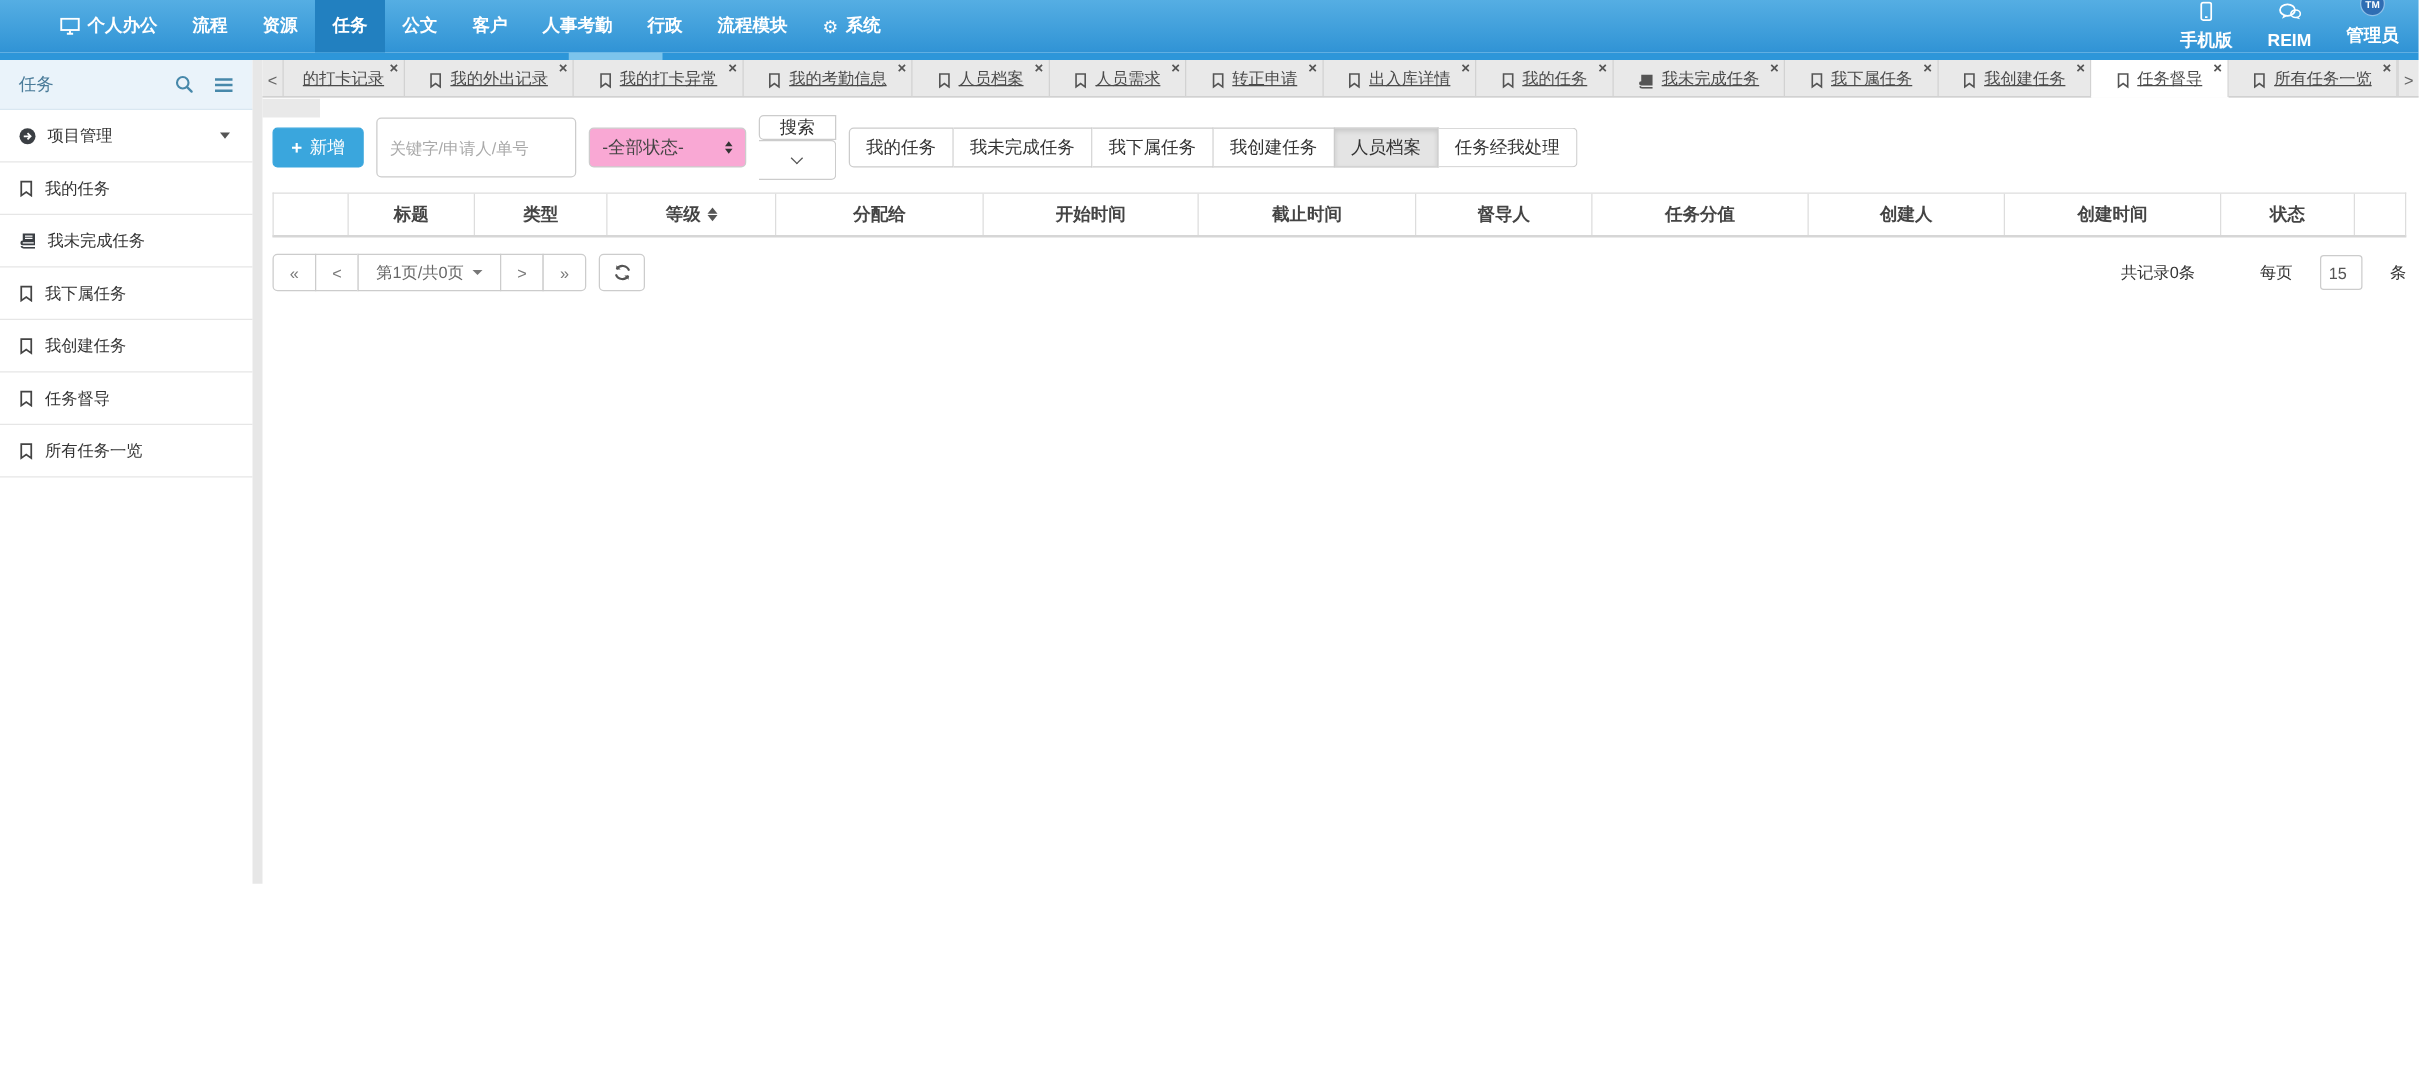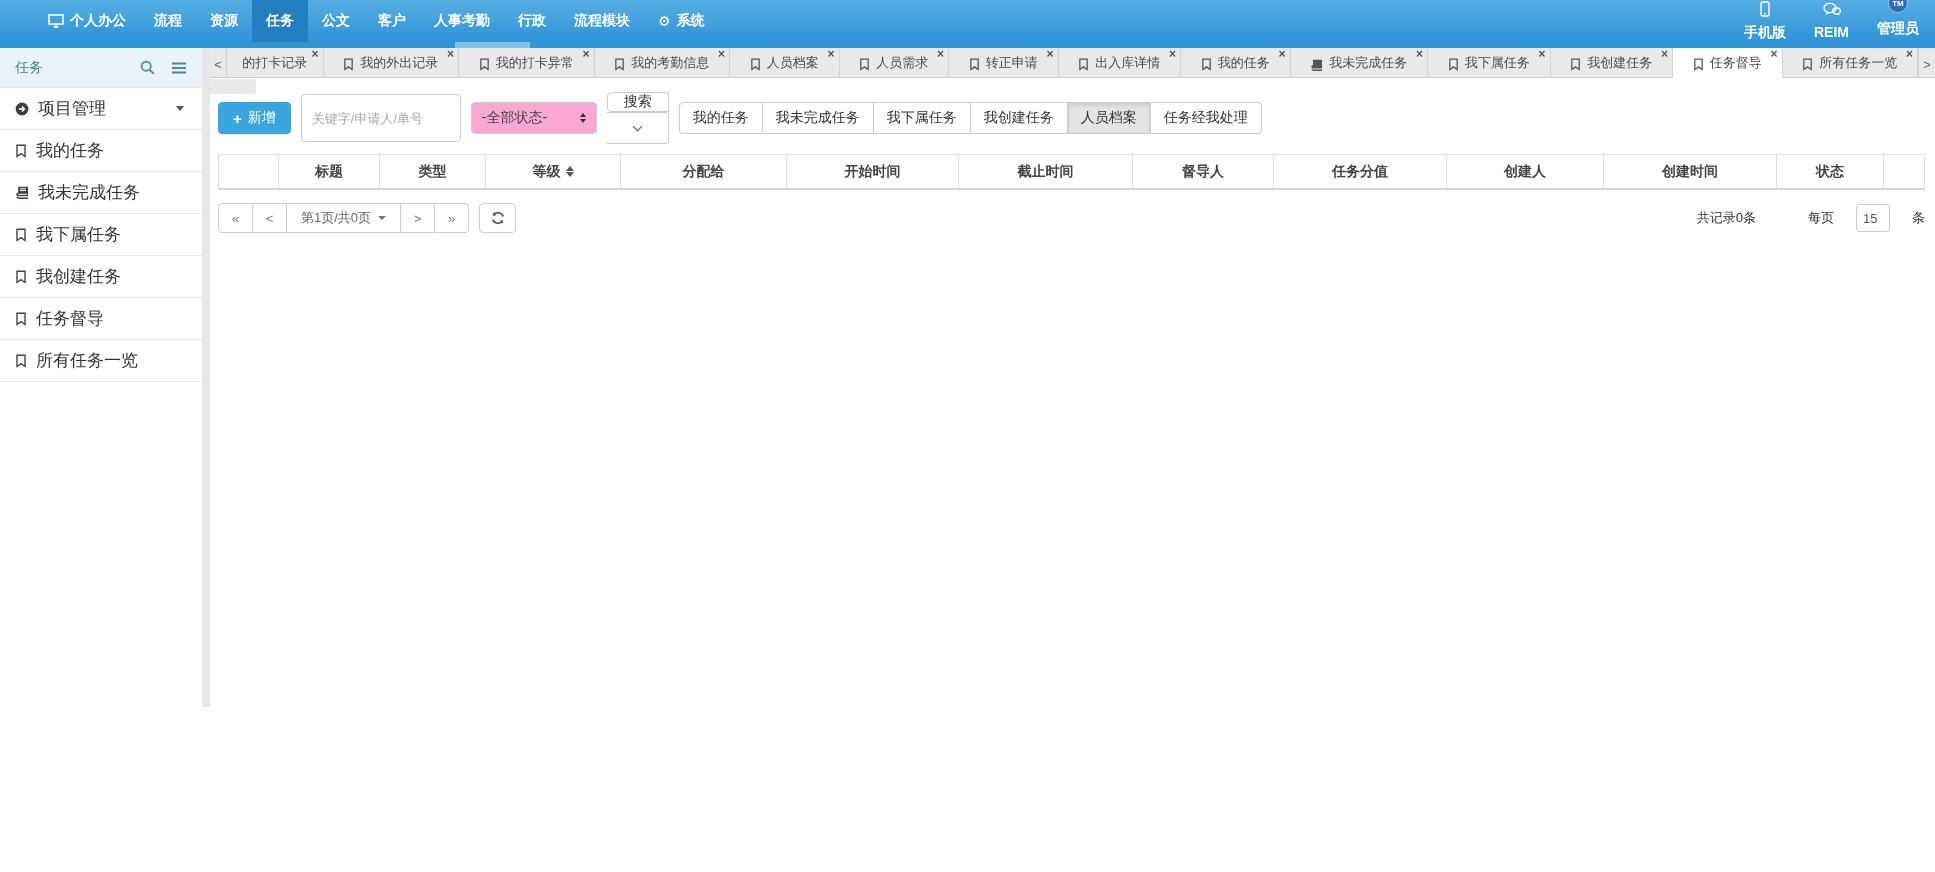--- a/index.html
+++ b/index.html
@@ -65,7 +65,7 @@
   .tab-scroll.right{border-right:none;border-left:1px solid #d2d2d2;}
   .tab{flex:1 1 auto;display:flex;align-items:flex-end;justify-content:center;gap:6px;
     padding:0 8px 5px 8px;border-right:1px solid #d2d2d2;border-bottom:1px solid #c9c9c9;
-    position:relative;white-space:nowrap;overflow:hidden;cursor:pointer;}
+    position:relative;white-space:nowrap;overflow:hidden;cursor:pointer;text-decoration:underline;}
   .tab.truncated{flex:0.62 1 auto;}
   .tab.active{background:#fff;border-bottom-color:#fff;}
   .tab-close{position:absolute;top:1px;right:4px;font-size:12px;line-height:11px;color:#555;font-weight:bold;cursor:pointer;}

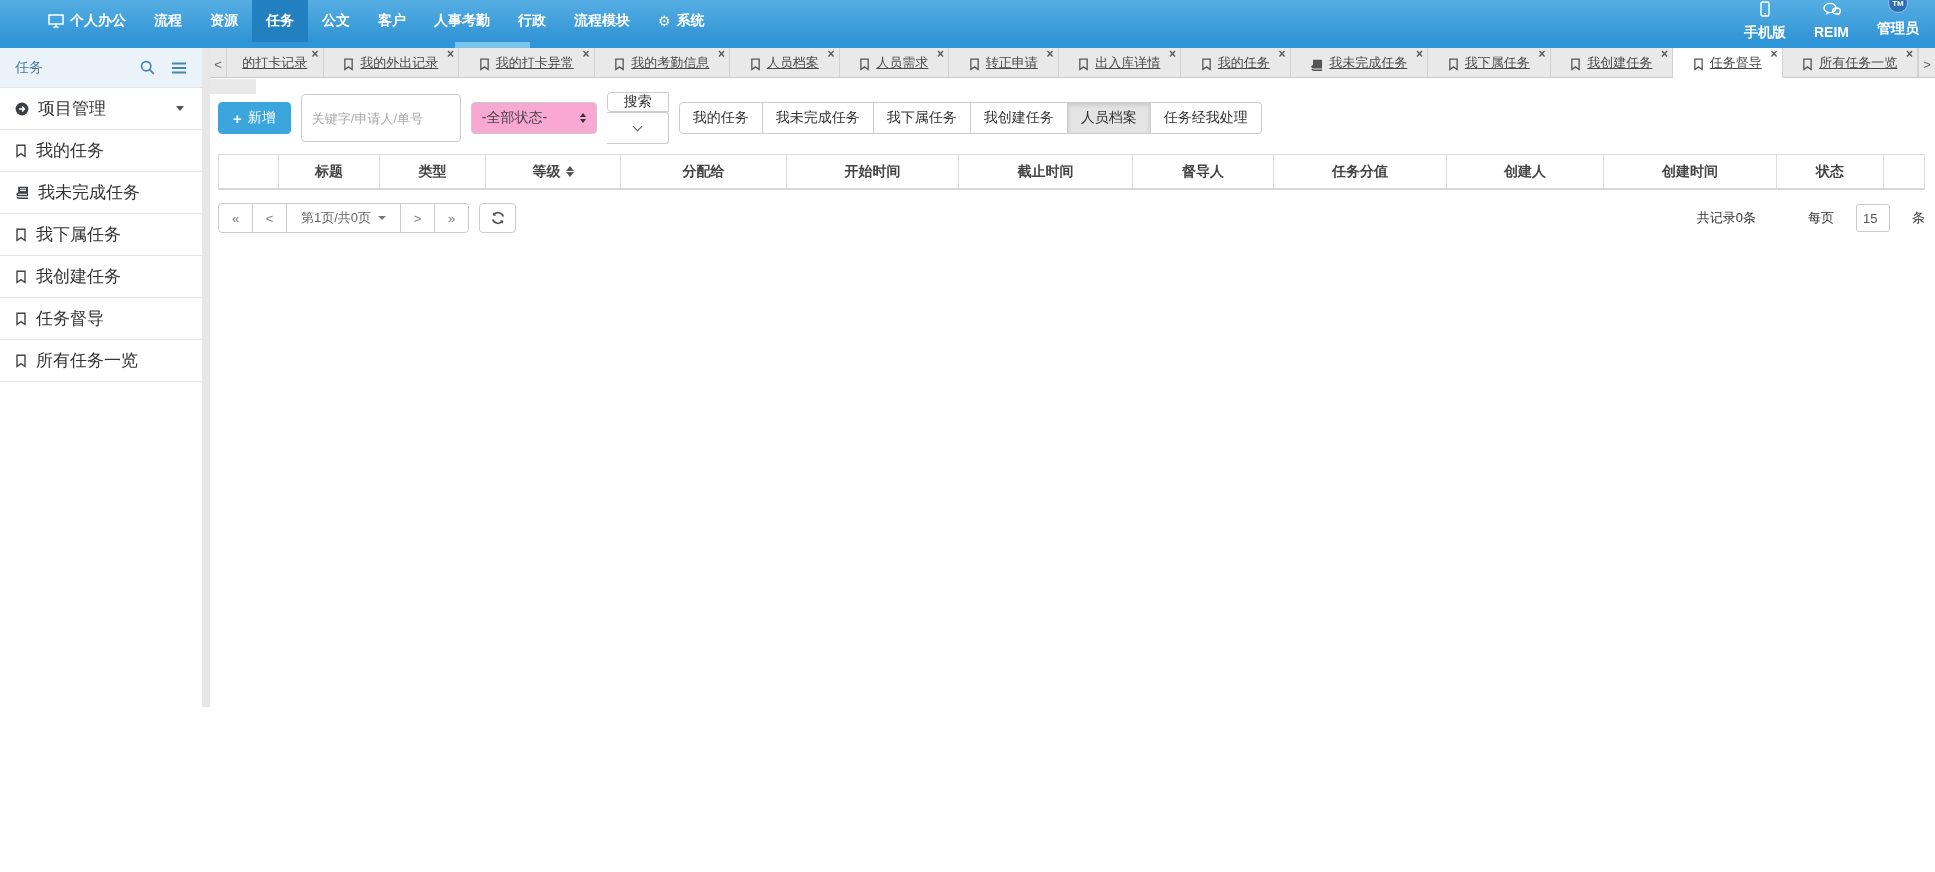--- a/index.html
+++ b/index.html
@@ -49,7 +49,7 @@
   .sb-title{flex:1;font-size:14px;color:var(--sidebar-header-fg);}
   .sb-hicon{display:inline-flex;align-items:center;cursor:pointer;}
   .sb-item{height:42px;display:flex;align-items:center;gap:9px;padding:0 15px;
-    border-bottom:1px solid #e6e6e6;font-size:17px;color:#333;position:relative;cursor:pointer;}
+    border-bottom:1px solid #e6e6e6;font-size:13px;color:#333;position:relative;cursor:pointer;}
   .sb-caret{position:absolute;right:18px;width:0;height:0;border-left:4.5px solid transparent;
     border-right:4.5px solid transparent;border-top:5px solid #555;}
 

